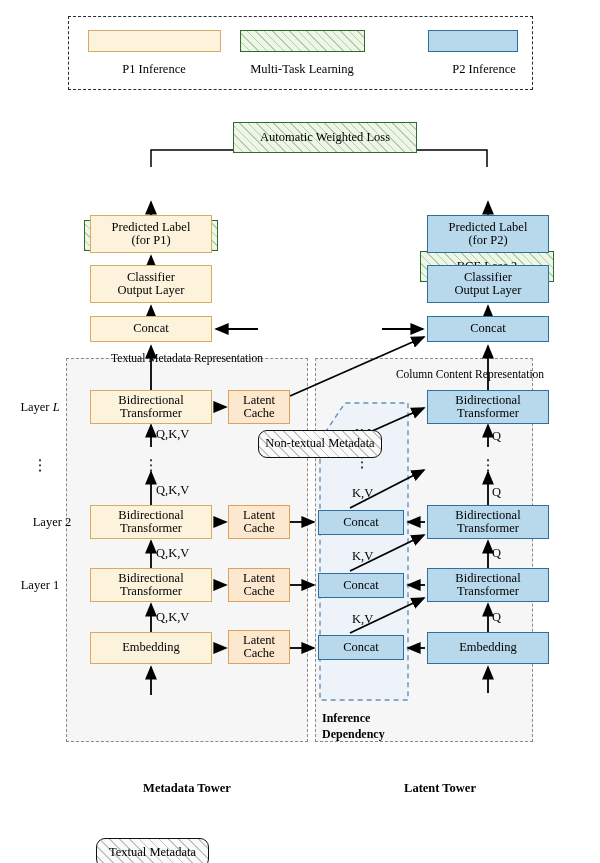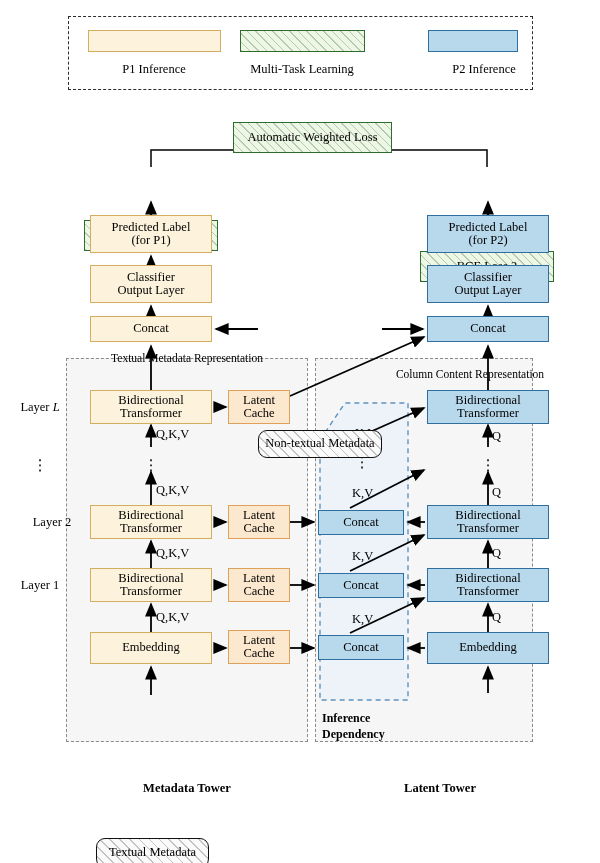--- a/index.html
+++ b/index.html
@@ -68,7 +68,7 @@
   <div class="txt c" style="left:484px;top:63px;">P2 Inference</div>
 
   
-  <div class="node green" style="left:233px;top:100px;width:159px;height:31px;">
+  <div class="node green" style="left:233px;top:100px;width:184px;height:31px;">
     <span class="lbl">Automatic Weighted Loss</span>
   </div>
 

